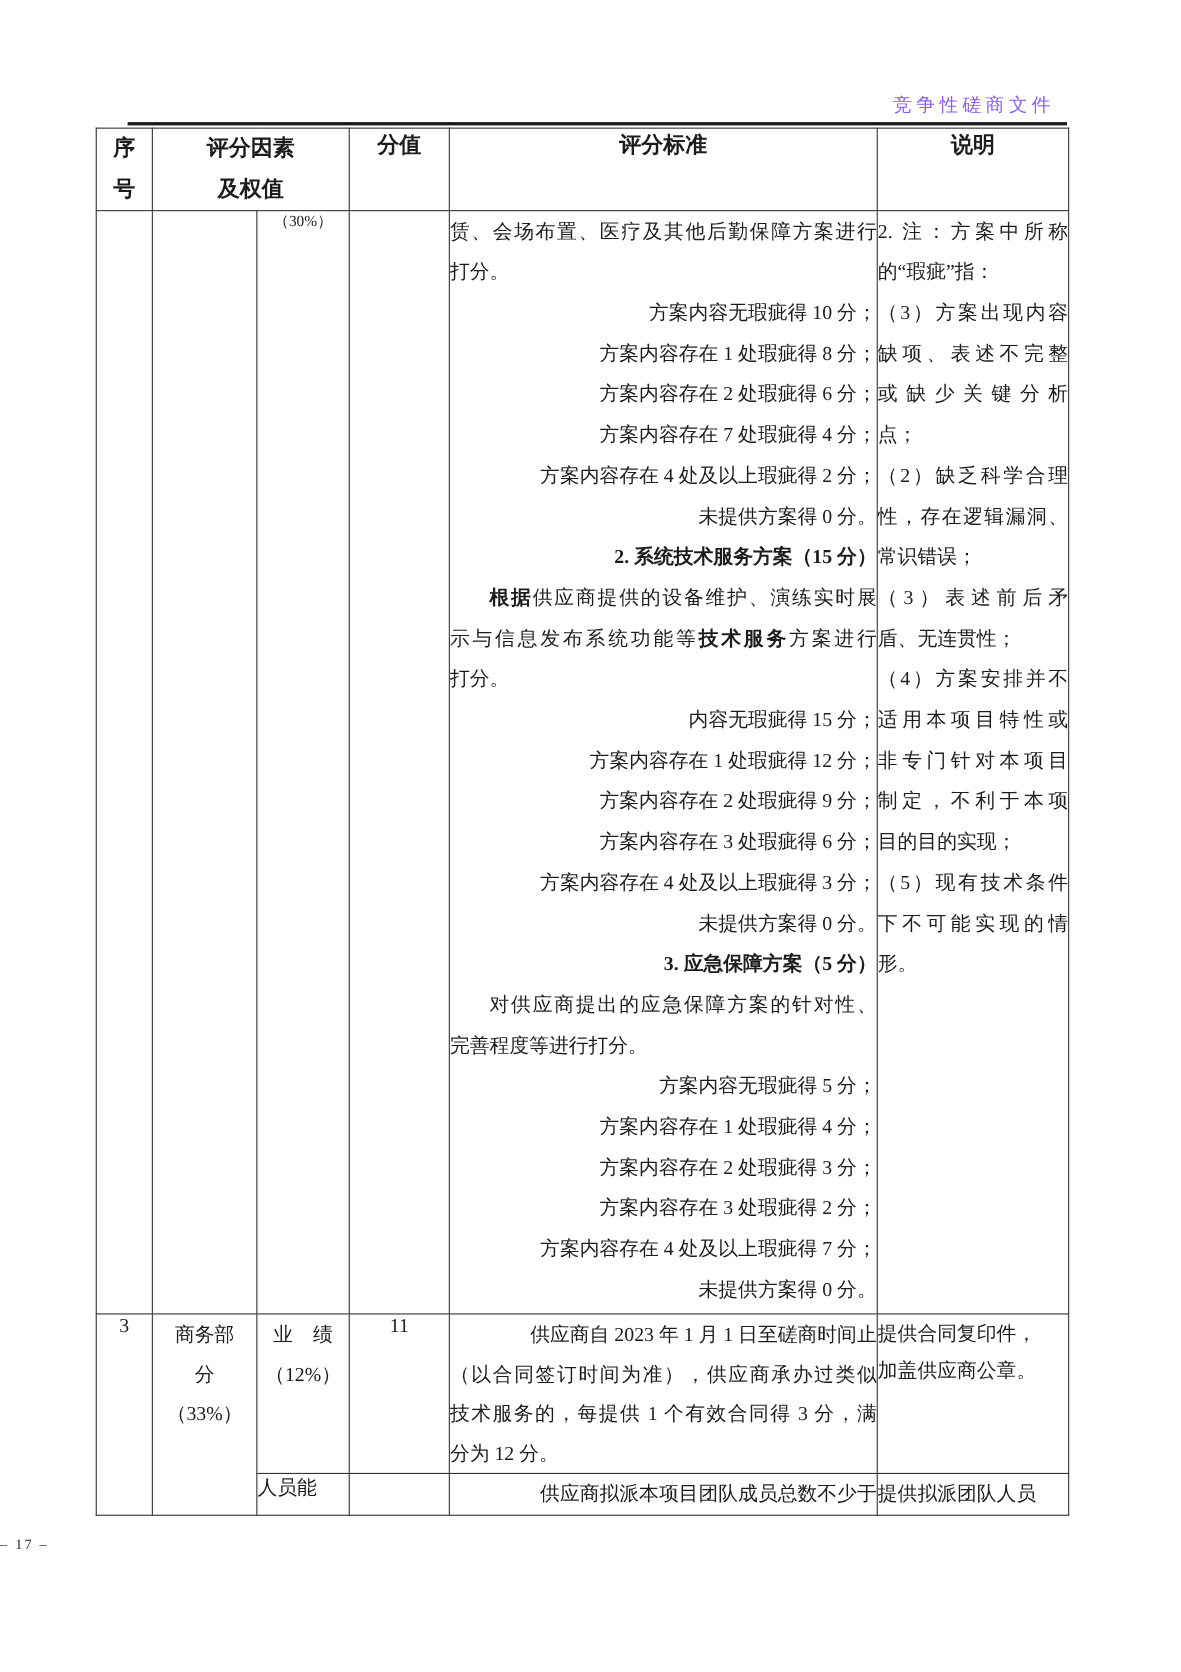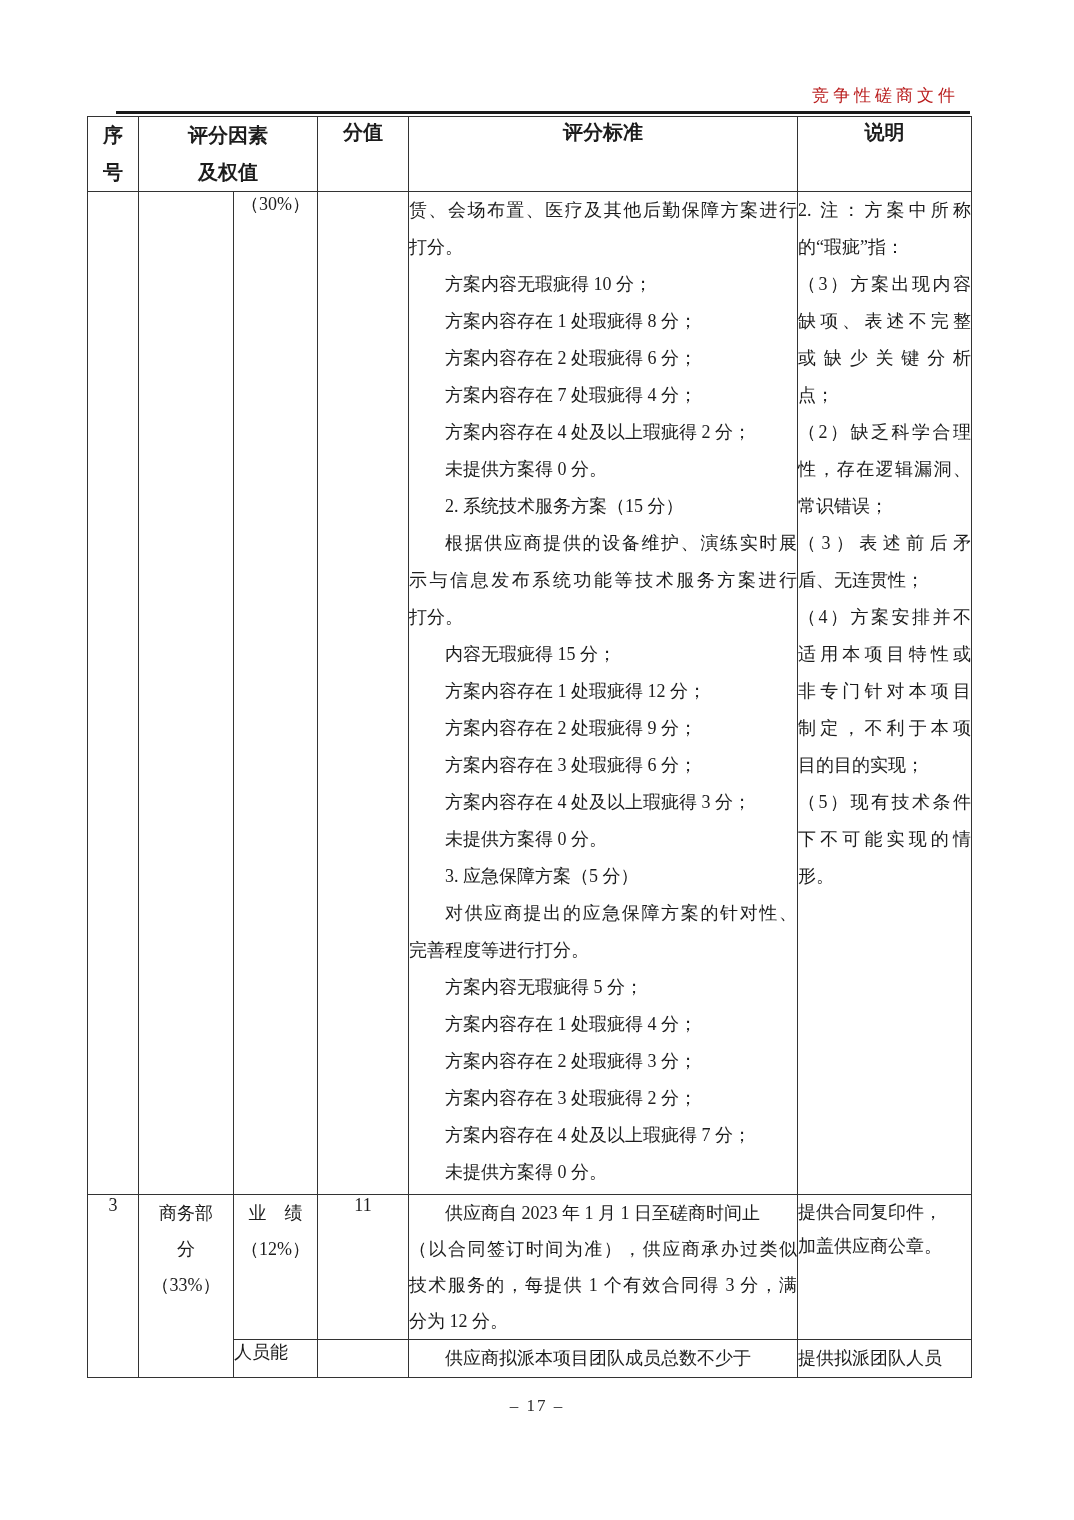--- a/index.html
+++ b/index.html
@@ -17,7 +17,7 @@
     top:84px;right:115px;
     font-size:17px;
     letter-spacing:4px;
-    color:#b91c1c;
+    color:#8b5cf6;
     white-space:nowrap;
   }
   .header-rule{

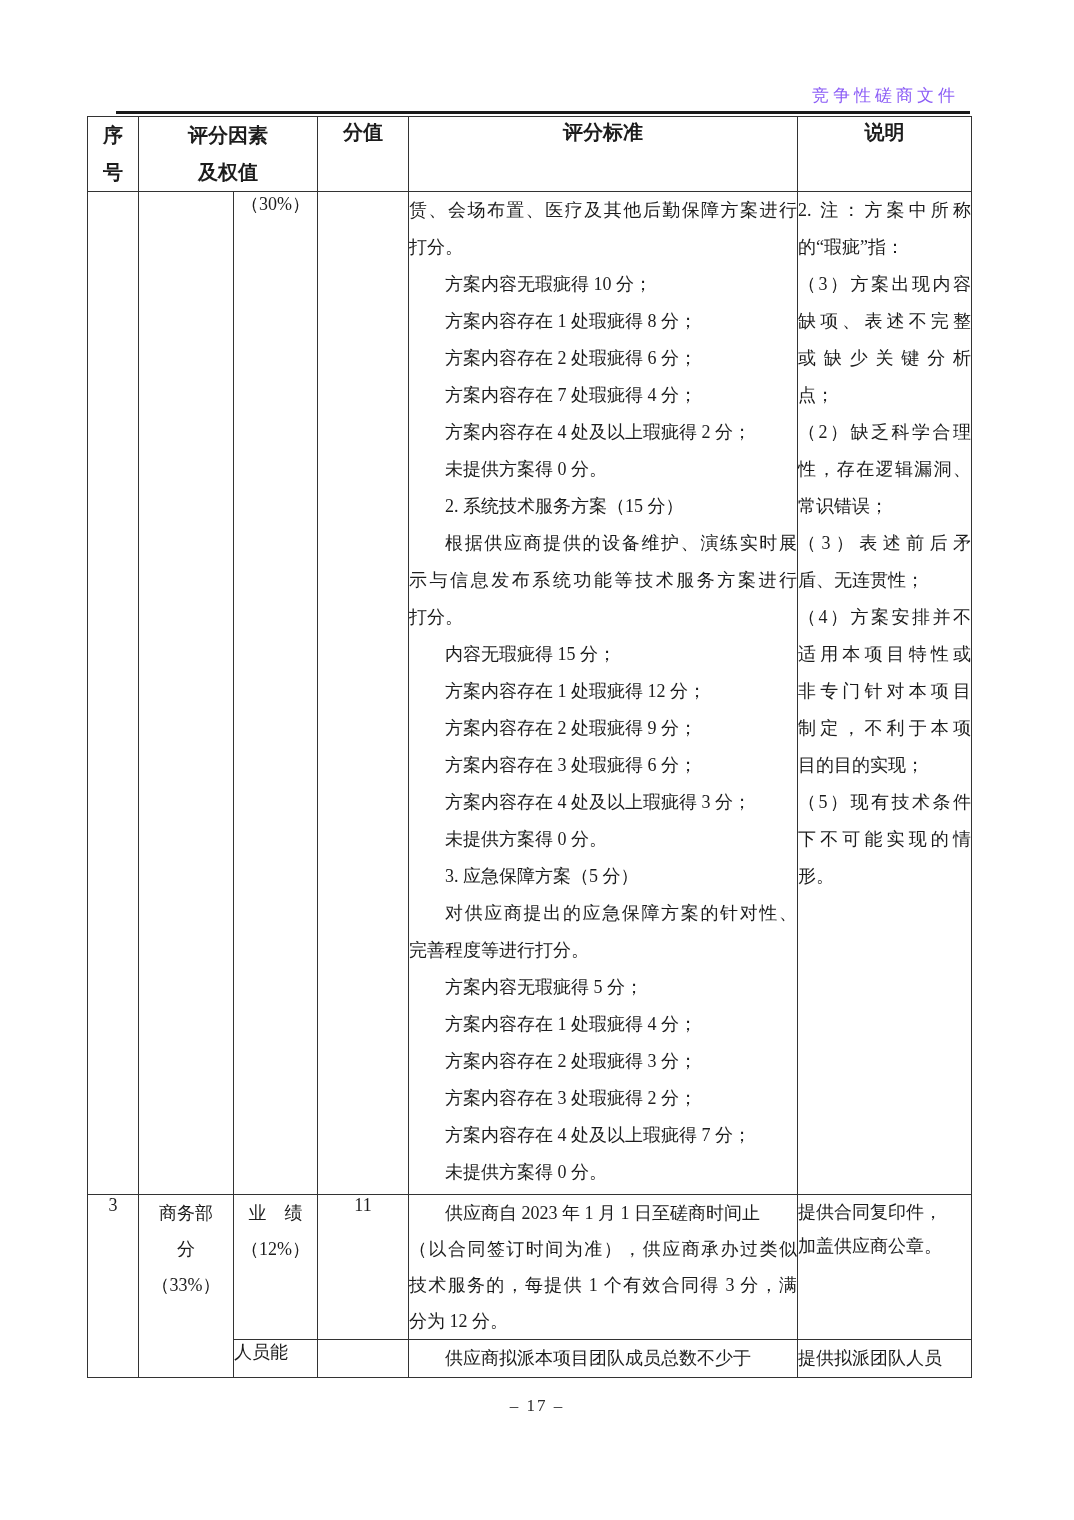--- a/index.html
+++ b/index.html
@@ -56,7 +56,7 @@
   td.weight-cell{
     text-align:center;
     padding-top:8px;
-    font-size:18px;
+    font-size:14px;
   }
   td.center-mid{
     text-align:center;

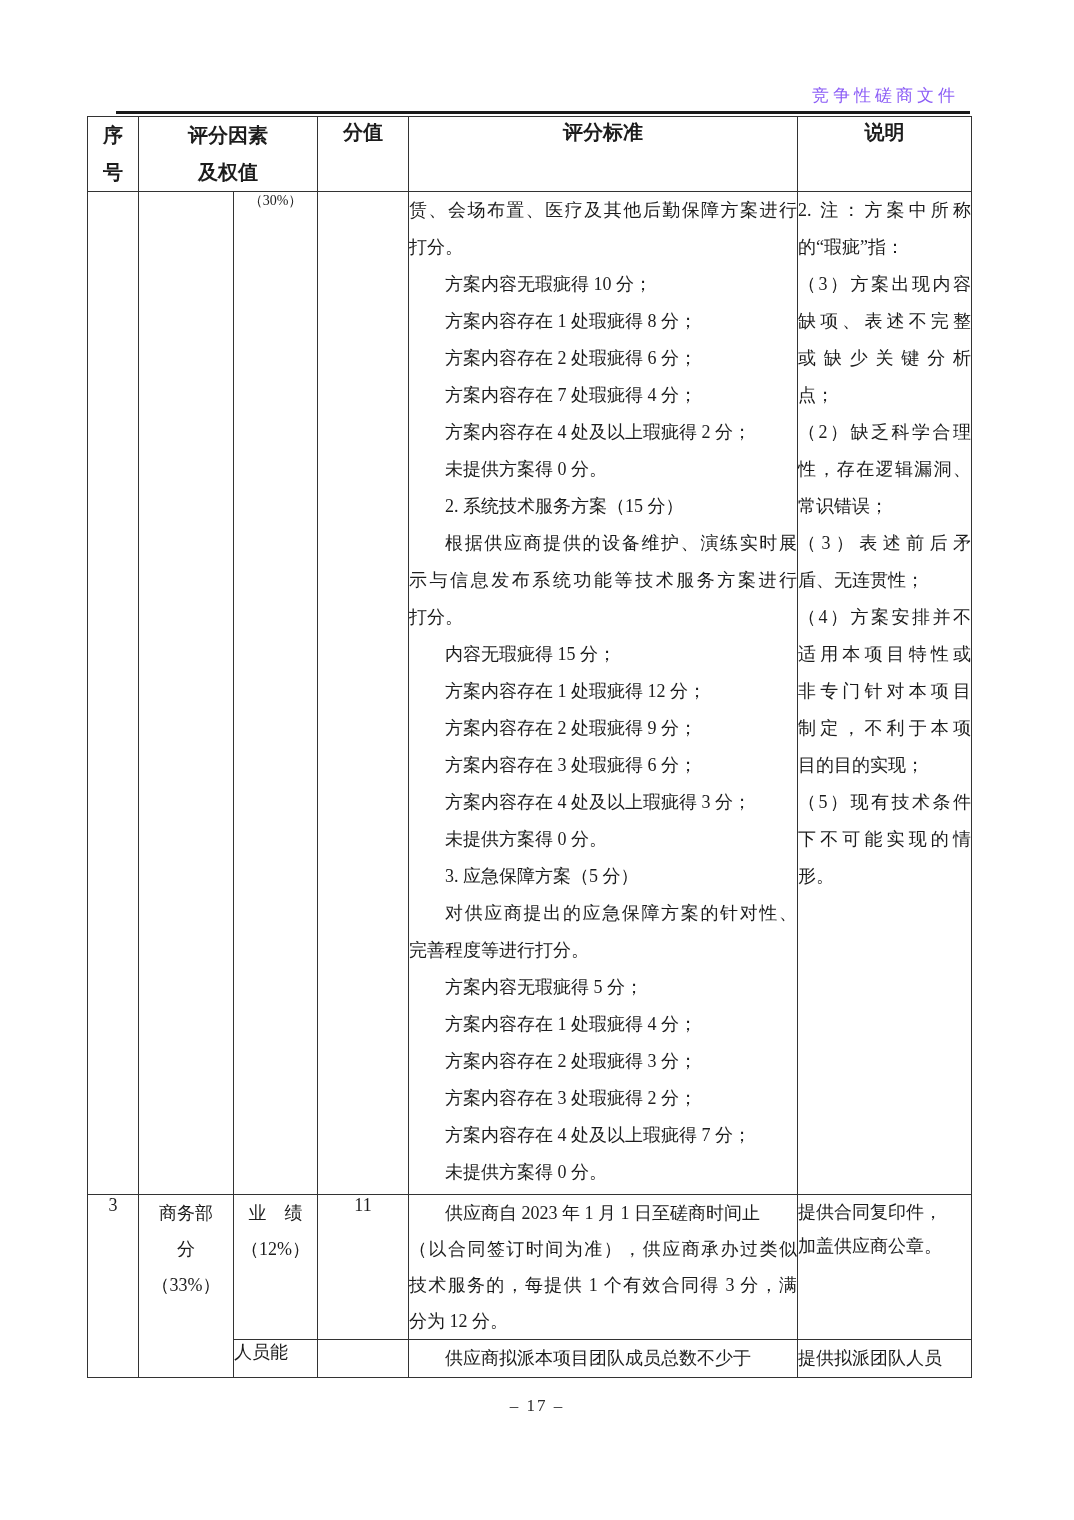--- a/index.html
+++ b/index.html
@@ -49,7 +49,7 @@
   }
   .line{white-space:nowrap;line-height:37px;}
   .line.just{white-space:normal;text-align:justify;text-align-last:justify;}
-  .line.ind{text-indent:2em;}
+  .line.ind{text-indent:2em;text-align:right;}
   .line span.b{font-weight:normal;margin-top:12px;}
   td.criteria-cell{padding:5px 6px 0 8px;}
   td.note-cell{padding:5px 4px 0 6px;}

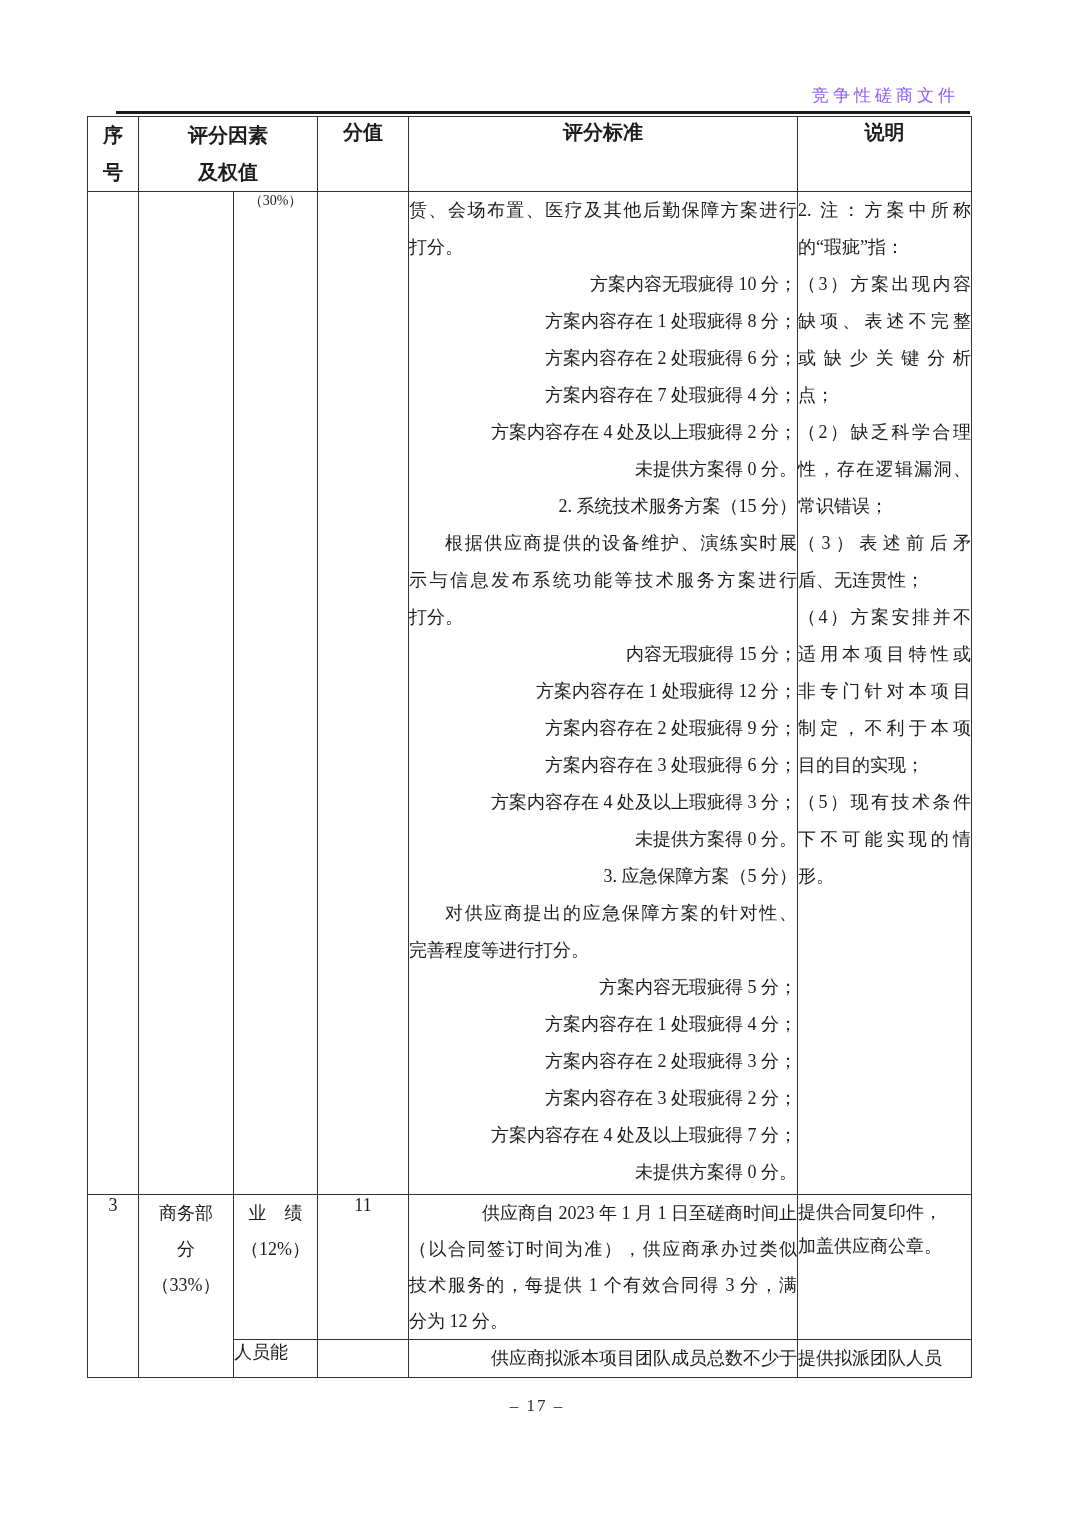--- a/index.html
+++ b/index.html
@@ -50,7 +50,7 @@
   .line{white-space:nowrap;line-height:37px;}
   .line.just{white-space:normal;text-align:justify;text-align-last:justify;}
   .line.ind{text-indent:2em;text-align:right;}
-  .line span.b{font-weight:normal;margin-top:12px;}
+  .line span.b{font-weight:bold;margin-top:12px;}
   td.criteria-cell{padding:5px 6px 0 8px;}
   td.note-cell{padding:5px 4px 0 6px;}
   td.weight-cell{

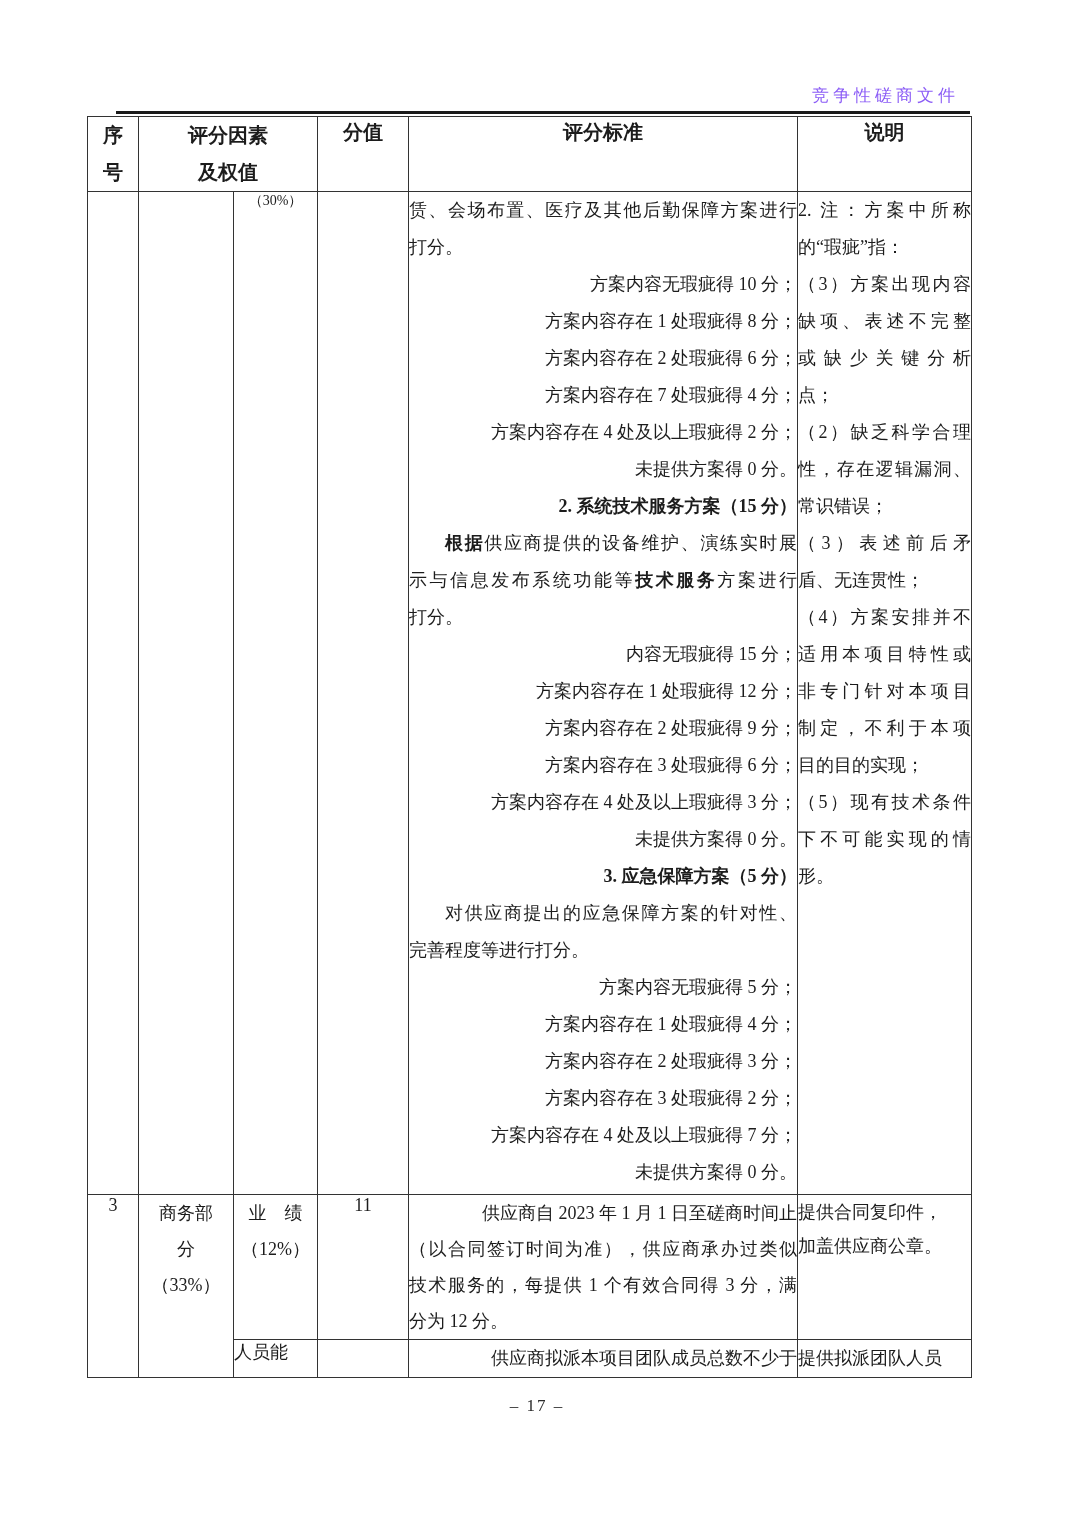--- a/index.html
+++ b/index.html
@@ -76,8 +76,7 @@
     position:absolute;
     left:0;top:1396px;
     width:1074px;
-    text-align:center;
-    font-size:17px;
+    font-size:13px;
     letter-spacing:2px;
     color:#2a2a2a;
   }

